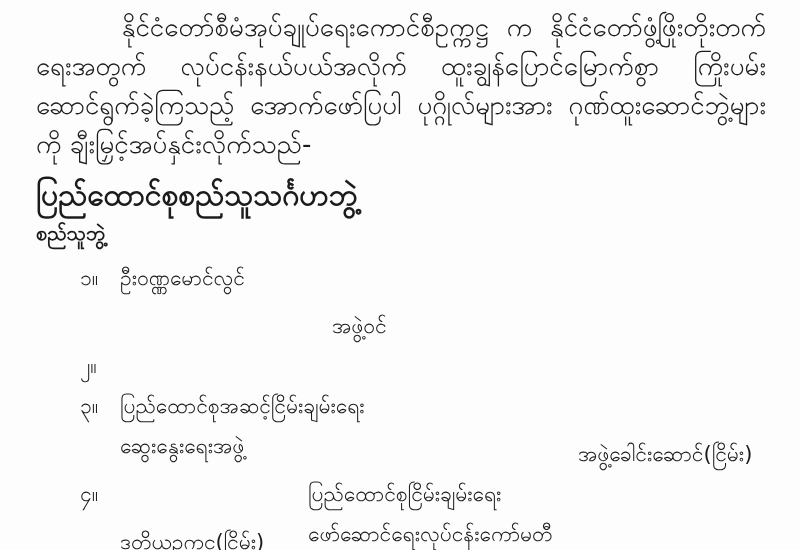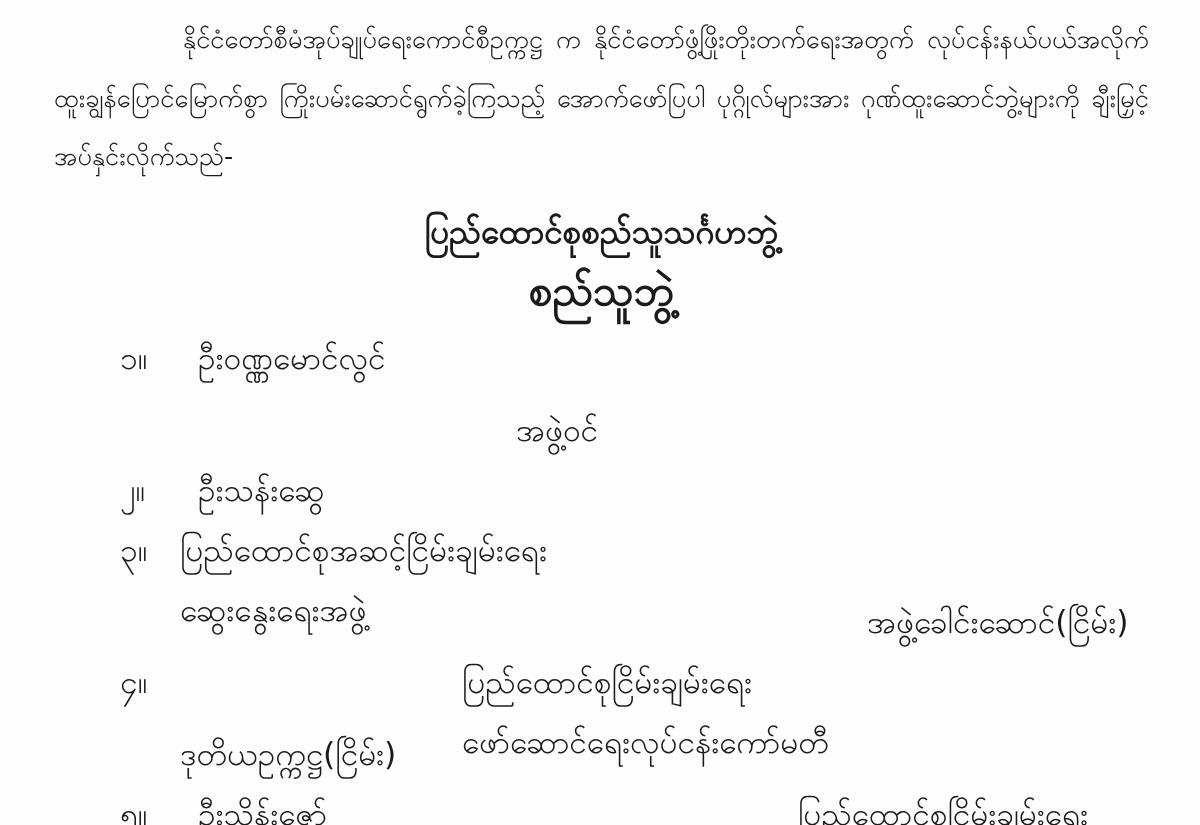--- a/index.html
+++ b/index.html
@@ -23,7 +23,7 @@
   }
   .intro {
     margin: 0;
-    font-size: 17px;
+    font-size: 26px;
     line-height: 39px;
     text-align: justify;
     text-indent: 86px;

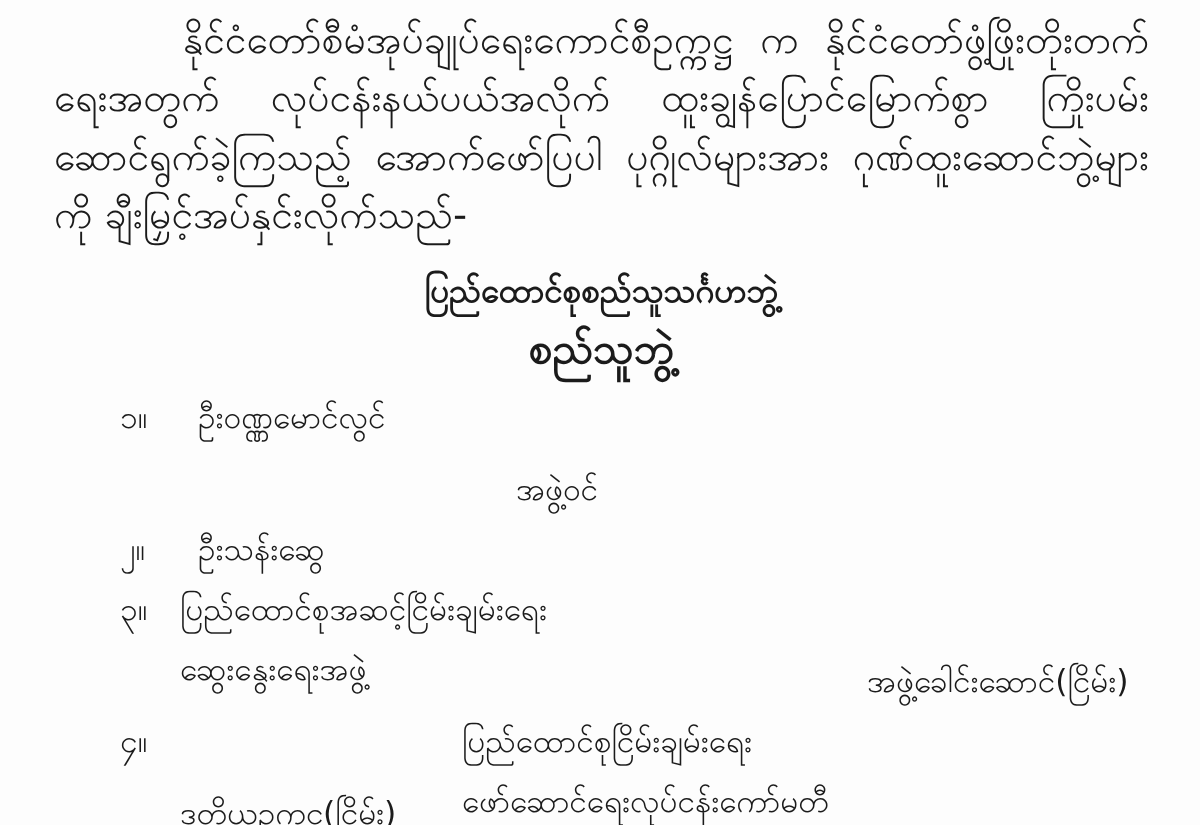--- a/index.html
+++ b/index.html
@@ -31,10 +31,10 @@
   }
   .title {
     margin: 12px 0 0 0;
-    font-size: 22px;
+    font-size: 30px;
     line-height: 38px;
     font-weight: bold;
-    text-align: center;
+    text-align: left;
   }
   .subtitle {
     margin: 0;

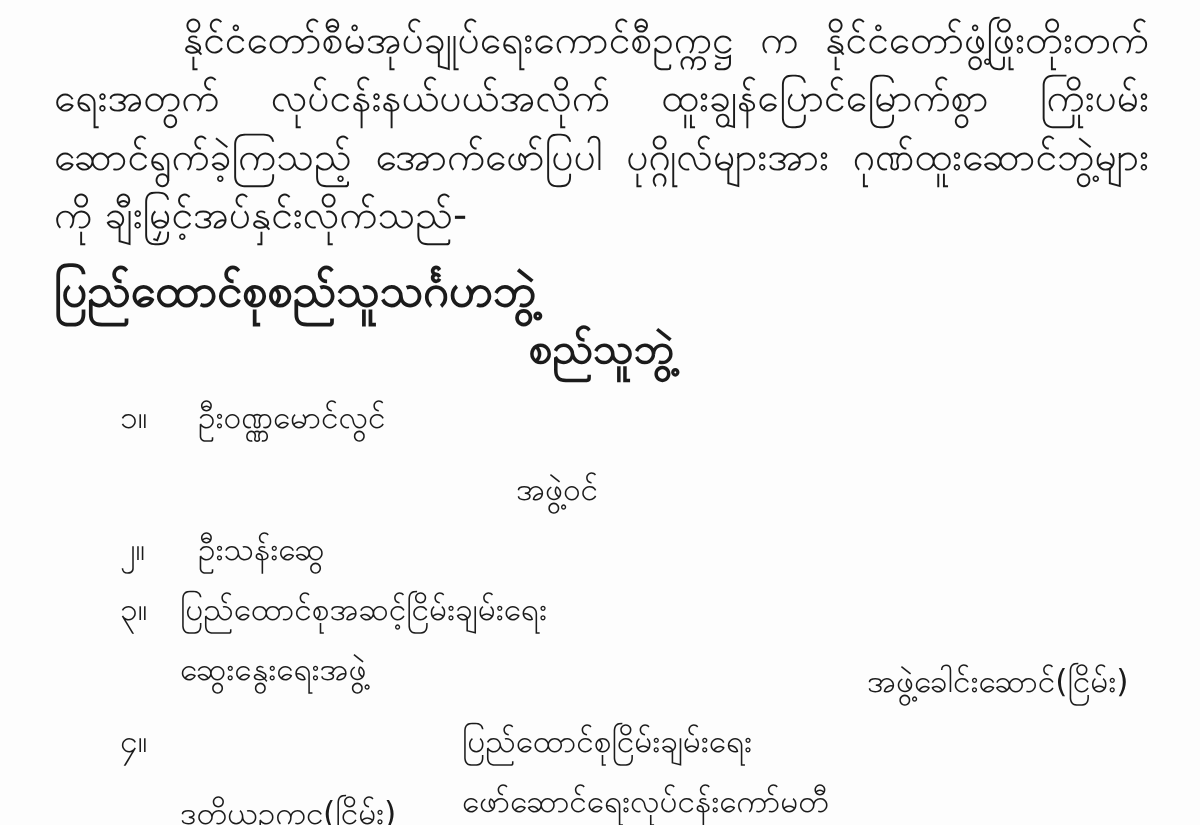--- a/index.html
+++ b/index.html
@@ -38,10 +38,10 @@
   }
   .subtitle {
     margin: 0;
-    font-size: 28px;
+    font-size: 20px;
     line-height: 38px;
     font-weight: bold;
-    text-align: center;
+    text-align: left;
   }
   .list {
     margin-top: 6px;

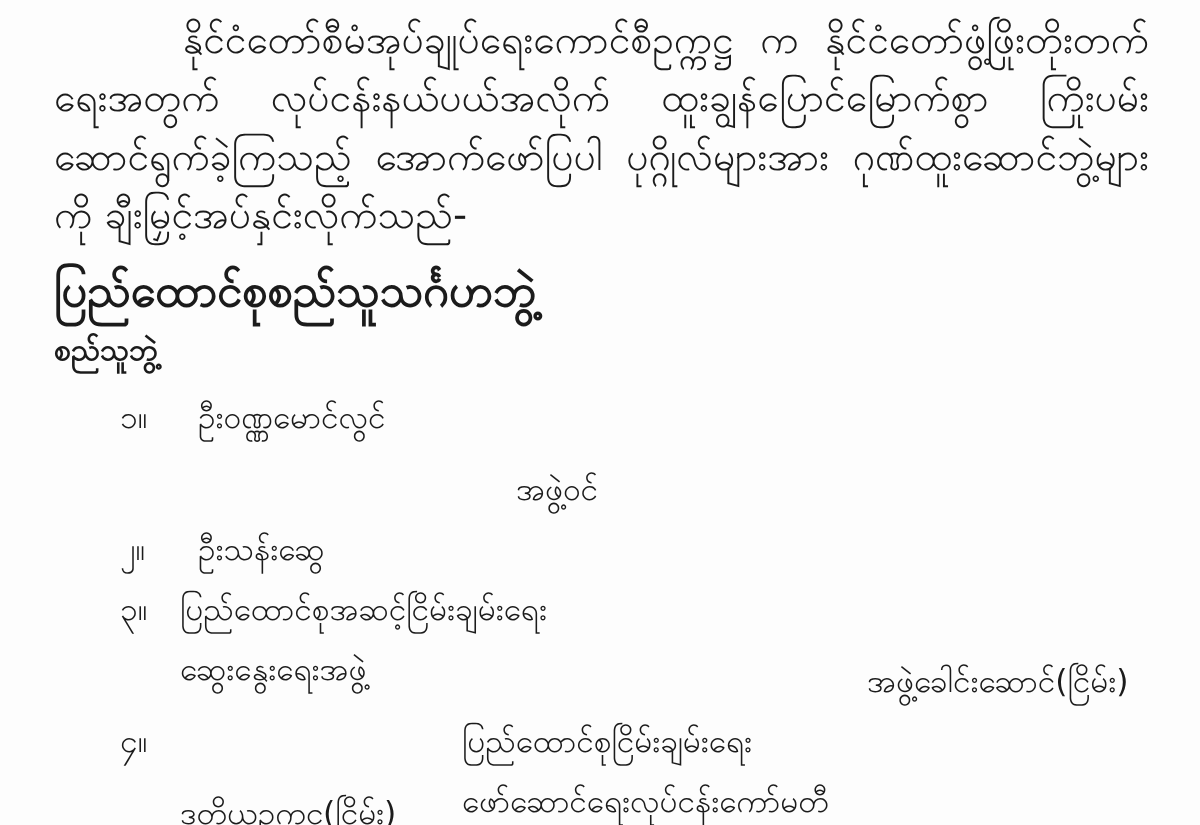--- a/index.html
+++ b/index.html
@@ -57,7 +57,7 @@
     white-space: pre-line;
   }
   .no   { width: 40px;  }
-  .name { width: 212px; margin-left: 12px; }
+  .name { width: 212px; }
   .pos  { width: 188px; margin-top: 48px; }
   .org  { flex: 1;      }
 </style>

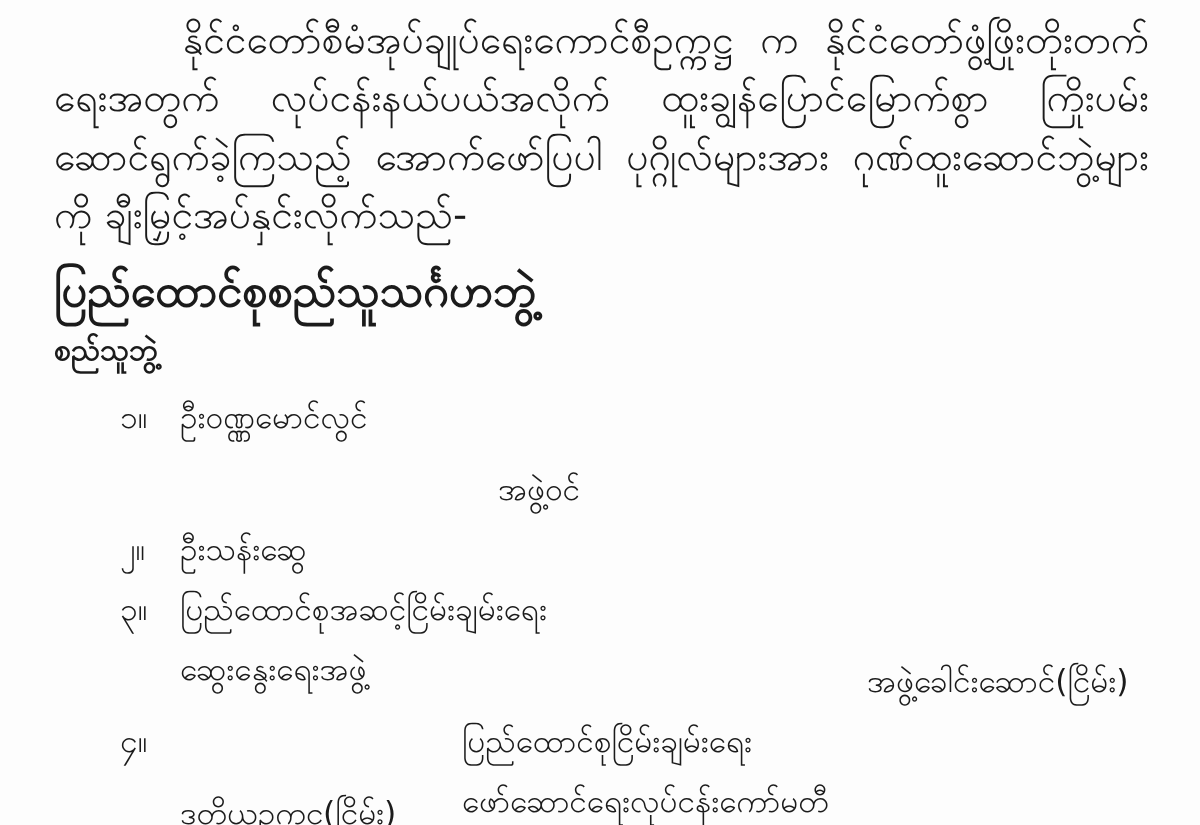--- a/index.html
+++ b/index.html
@@ -81,7 +81,6 @@
 
   <div class="row">
     <div class="cell no">၂။</div>
-    <div class="cell name">ဦးသန်းဆွေ</div>
   </div>
 
   <div class="row">

